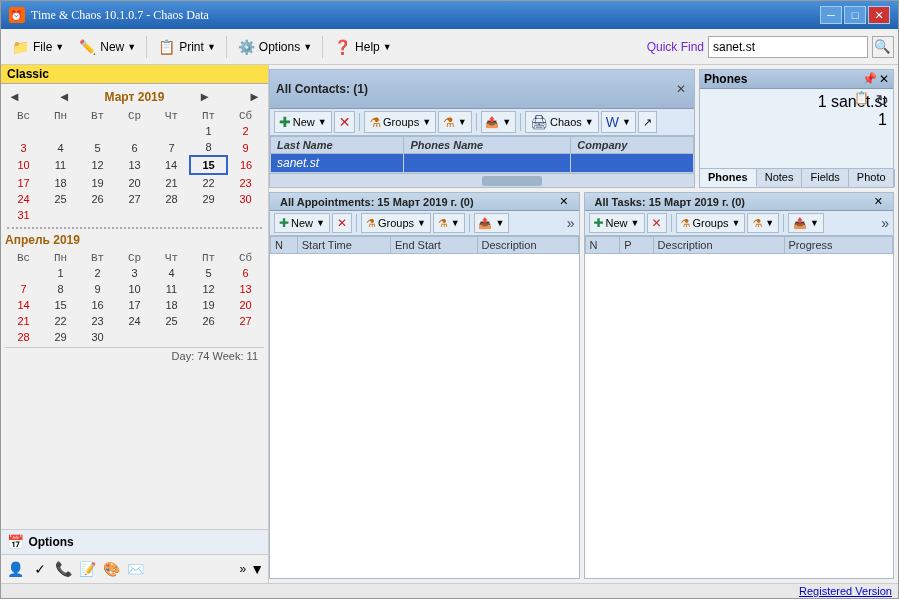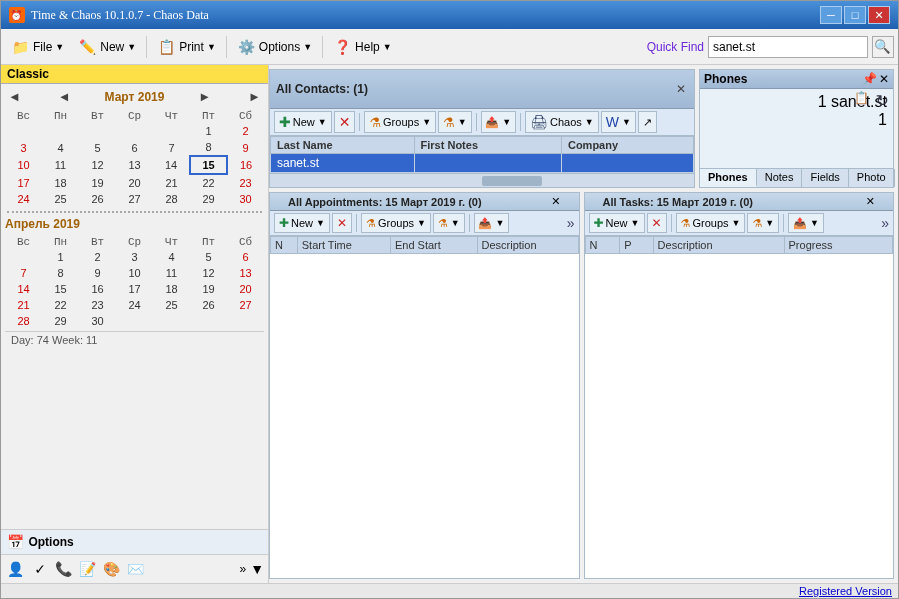--- a/index.html
+++ b/index.html
@@ -351,6 +351,7 @@
     .contacts-scroll {
       overflow: hidden;
       max-height: 90px;
+      font-style: italic;
     }
     .contacts-scrollbar {
       height: 14px;

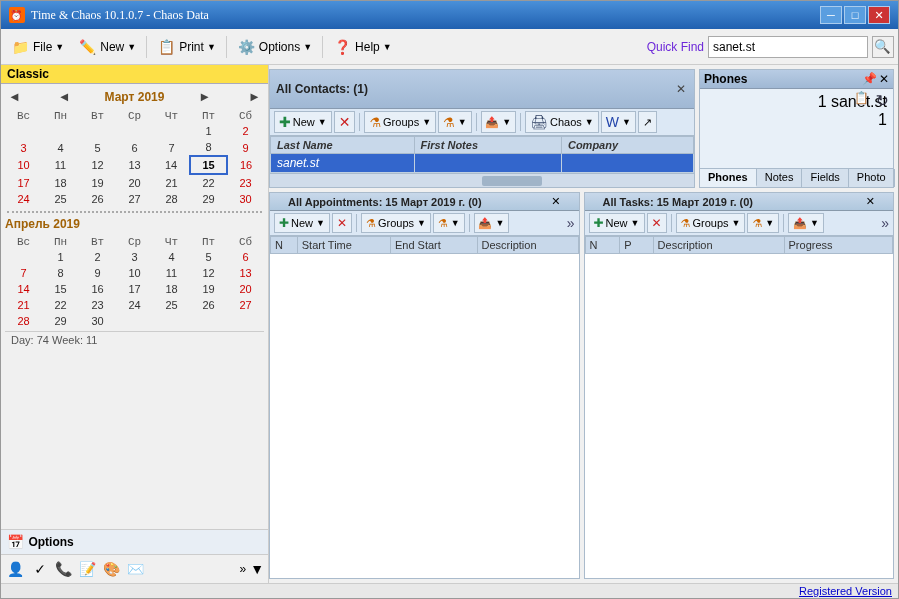--- a/index.html
+++ b/index.html
@@ -792,7 +792,7 @@
                 <thead>
                   <tr>
                     <th>Last Name</th>
-                    <th>First Notes</th>
+                    <th>Phones Name</th>
                     <th>Company</th>
                   </tr>
                 </thead>

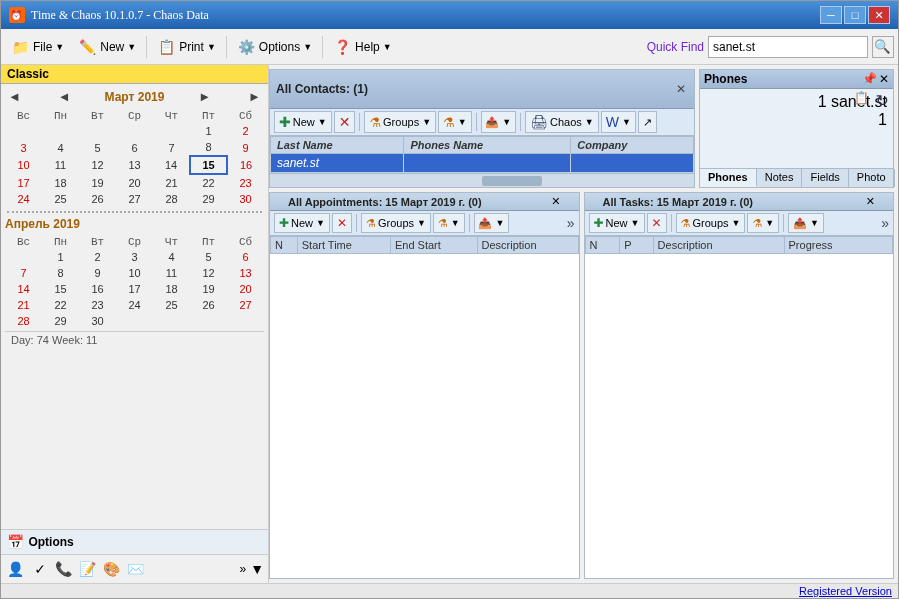--- a/index.html
+++ b/index.html
@@ -453,7 +453,7 @@
       display: flex;
       align-items: center;
       justify-content: space-between;
-      padding: 2px 18px;
+      padding: 2px 10px;
       border-bottom: 1px solid #8899aa;
     }
     .sub-panel-title {

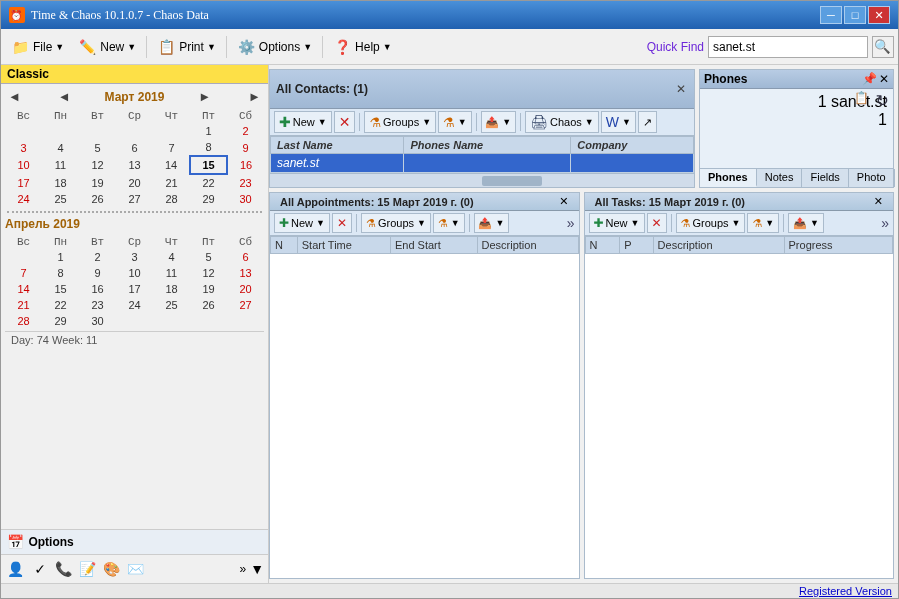--- a/index.html
+++ b/index.html
@@ -650,6 +650,15 @@
               <td>28</td>
               <td>29</td>
               <td class="saturday">30</td>
+            </tr>
+            <tr>
+              <td class="sunday">31</td>
+              <td></td>
+              <td></td>
+              <td></td>
+              <td></td>
+              <td></td>
+              <td></td>
             </tr>
           </tbody>
         </table>

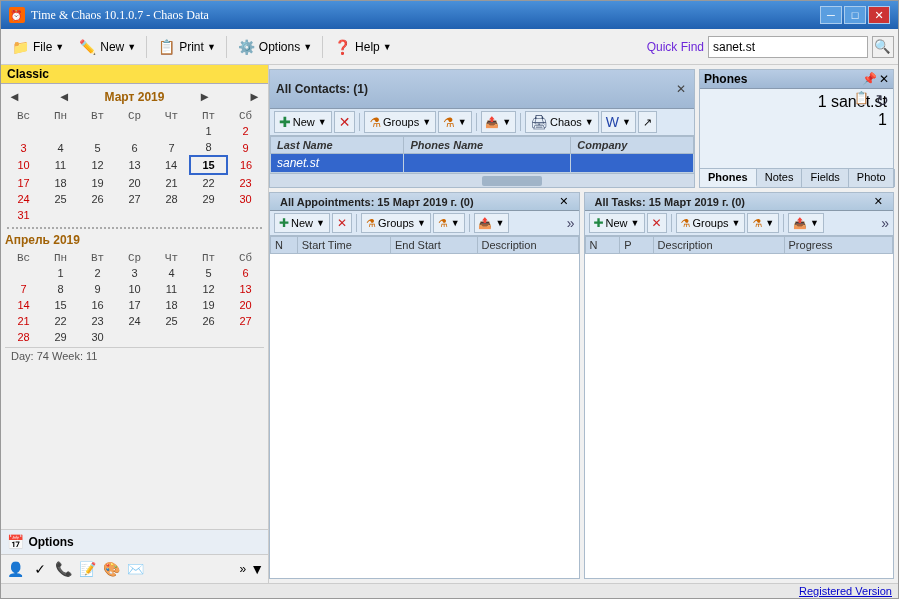--- a/index.html
+++ b/index.html
@@ -208,7 +208,7 @@
     .day-week-info {
       font-size: 11px;
       color: #555;
-      text-align: left;
+      text-align: right;
       padding: 2px 6px;
       border-top: 1px solid #ccc;
       margin-top: 2px;

